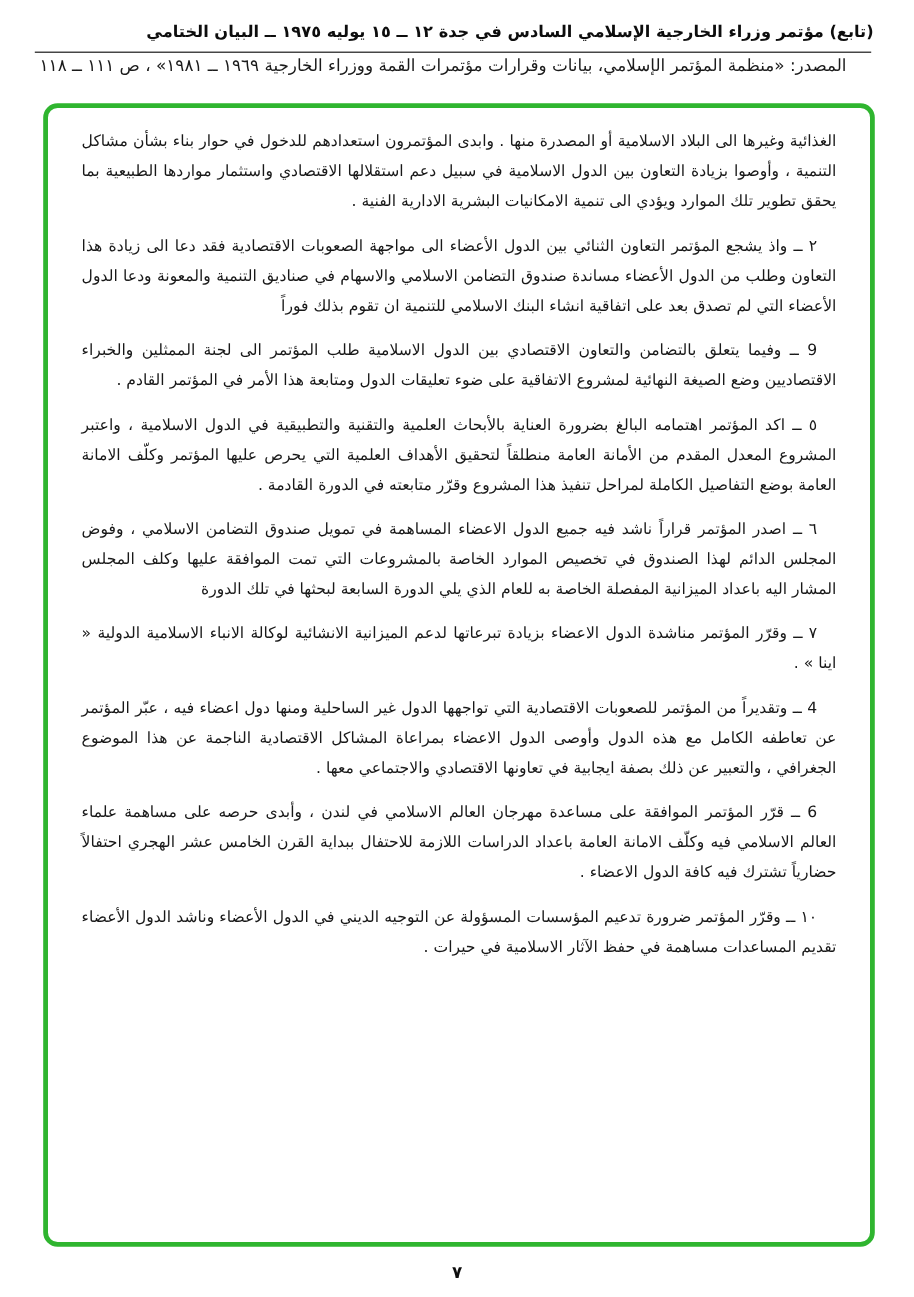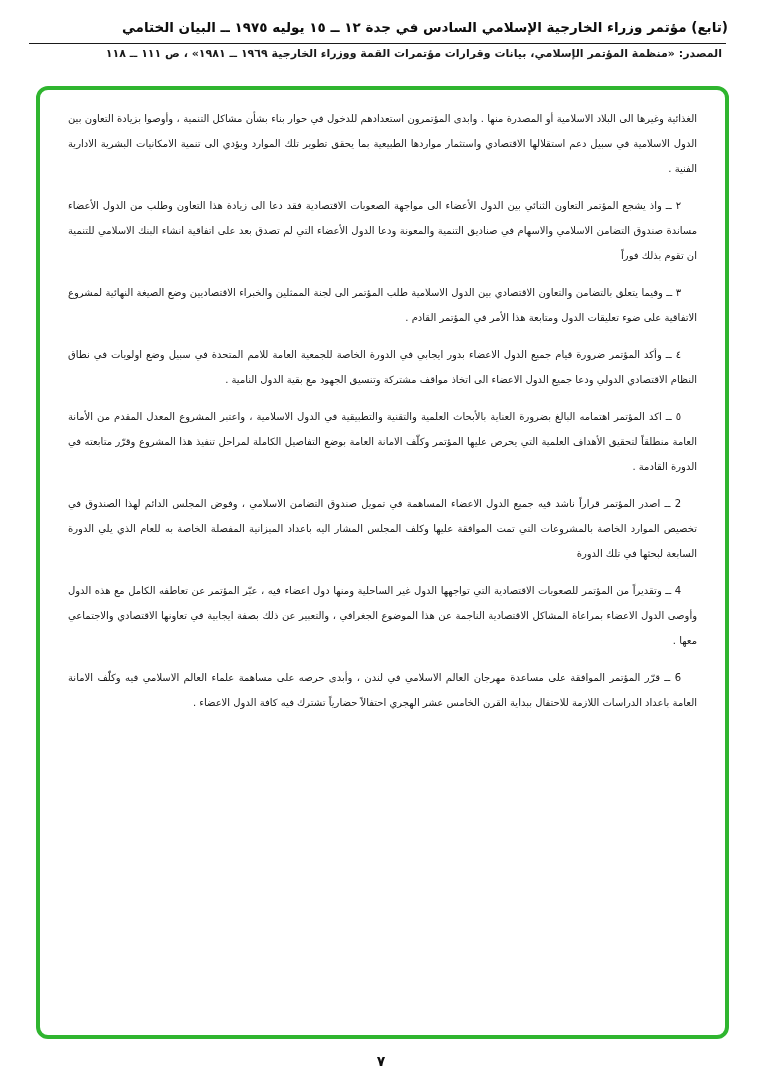--- a/index.html
+++ b/index.html
@@ -34,9 +34,9 @@
     }
     .source-line {
       direction: rtl;
-      text-align: right;
-      font-size: 11px;
-      font-weight: bold;
+      text-align: left;
+      font-size: 14px;
+      font-weight: normal;
       color: #1a1a1a;
       letter-spacing: 0.2px;
       padding: 0 6px;

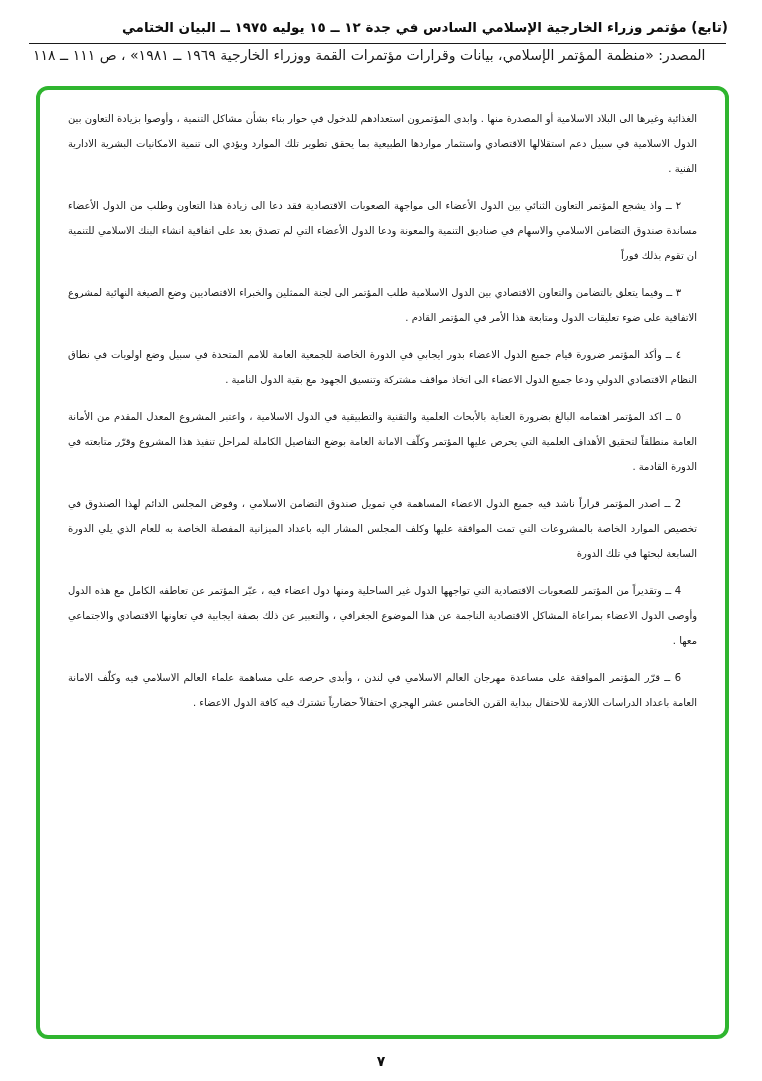--- a/index.html
+++ b/index.html
@@ -54,7 +54,7 @@
     .body-text {
       direction: rtl;
       text-align: justify;
-      font-size: 10px;
+      font-size: 13px;
       line-height: 25px;
       color: #181818;
     }

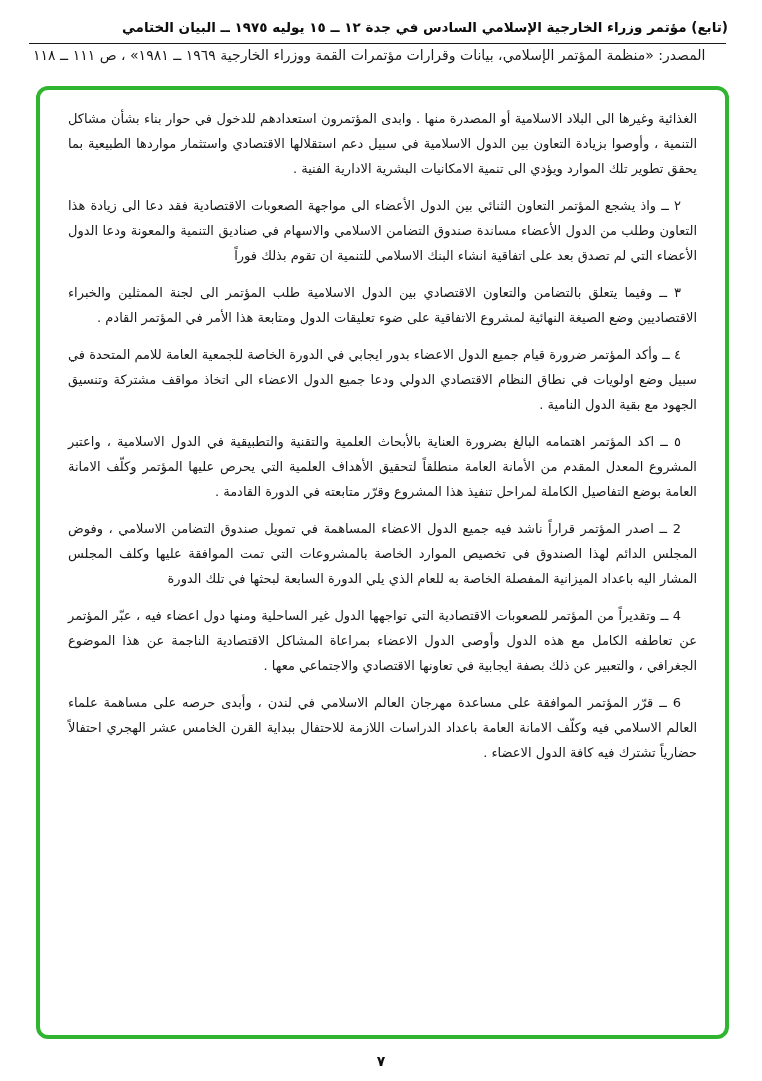--- a/index.html
+++ b/index.html
@@ -84,7 +84,7 @@
     <div class="body-text">
       <p>الغذائية وغيرها الى البلاد الاسلامية أو المصدرة منها .  وابدى المؤتمرون استعدادهم للدخول في حوار بناء بشأن مشاكل التنمية ، وأوصوا بزيادة التعاون بين الدول الاسلامية في سبيل دعم استقلالها الاقتصادي واستثمار مواردها الطبيعية بما يحقق تطوير تلك الموارد ويؤدي الى تنمية الامكانيات البشرية الادارية الفنية .</p>
       <p class="numbered">٢ ــ واذ يشجع المؤتمر التعاون الثنائي بين الدول الأعضاء الى مواجهة الصعوبات الاقتصادية فقد دعا الى زيادة هذا التعاون وطلب من الدول الأعضاء مساندة صندوق التضامن الاسلامي والاسهام في صناديق التنمية والمعونة ودعا الدول الأعضاء التي لم تصدق بعد على اتفاقية انشاء البنك الاسلامي للتنمية ان تقوم بذلك فوراً</p>
-      <p class="numbered">٣ ــ وفيما يتعلق بالتضامن والتعاون الاقتصادي بين الدول الاسلامية طلب المؤتمر الى لجنة الممثلين والخبراء الاقتصاديين وضع الصيغة النهائية لمشروع الاتفاقية على ضوء تعليقات الدول ومتابعة هذا الأمر في المؤتمر القادم .</p>
+      <p class="numbered">9 ــ وفيما يتعلق بالتضامن والتعاون الاقتصادي بين الدول الاسلامية طلب المؤتمر الى لجنة الممثلين والخبراء الاقتصاديين وضع الصيغة النهائية لمشروع الاتفاقية على ضوء تعليقات الدول ومتابعة هذا الأمر في المؤتمر القادم .</p>
       <p class="numbered">٤ ــ وأكد المؤتمر ضرورة قيام جميع الدول الاعضاء بدور ايجابي في الدورة الخاصة للجمعية العامة للامم المتحدة في سبيل وضع اولويات في نطاق النظام الاقتصادي الدولي ودعا جميع الدول الاعضاء الى اتخاذ مواقف مشتركة وتنسيق الجهود مع بقية الدول النامية .</p>
       <p class="numbered">٥ ــ اكد المؤتمر اهتمامه البالغ بضرورة العناية بالأبحاث العلمية والتقنية والتطبيقية في الدول الاسلامية ، واعتبر المشروع المعدل المقدم من الأمانة العامة منطلقاً لتحقيق الأهداف العلمية التي يحرص عليها المؤتمر وكلّف الامانة العامة بوضع التفاصيل الكاملة لمراحل تنفيذ هذا المشروع وقرّر متابعته في الدورة القادمة .</p>
       <p class="numbered">2 ــ اصدر المؤتمر قراراً ناشد فيه جميع الدول الاعضاء المساهمة في تمويل صندوق التضامن الاسلامي ، وفوض المجلس الدائم لهذا الصندوق في تخصيص الموارد الخاصة بالمشروعات التي تمت الموافقة عليها وكلف المجلس المشار اليه باعداد الميزانية المفصلة الخاصة به للعام الذي يلي الدورة السابعة لبحثها في تلك الدورة</p>

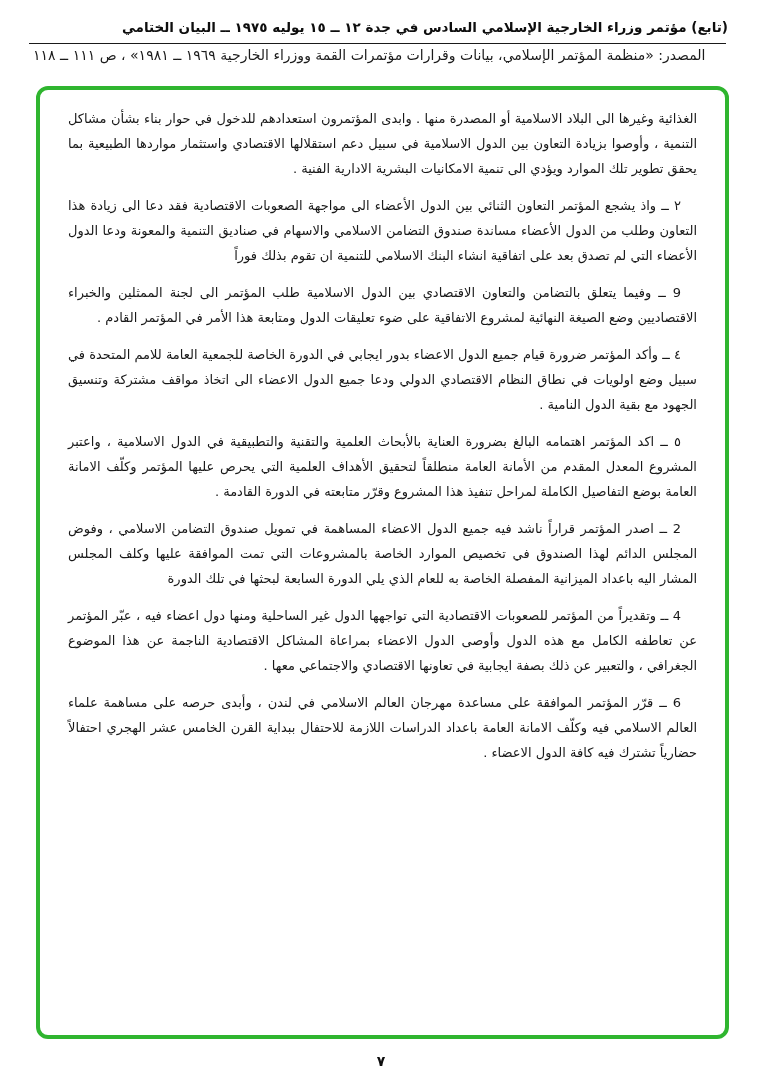--- a/index.html
+++ b/index.html
@@ -85,7 +85,6 @@
       <p>الغذائية وغيرها الى البلاد الاسلامية أو المصدرة منها .  وابدى المؤتمرون استعدادهم للدخول في حوار بناء بشأن مشاكل التنمية ، وأوصوا بزيادة التعاون بين الدول الاسلامية في سبيل دعم استقلالها الاقتصادي واستثمار مواردها الطبيعية بما يحقق تطوير تلك الموارد ويؤدي الى تنمية الامكانيات البشرية الادارية الفنية .</p>
       <p class="numbered">٢ ــ واذ يشجع المؤتمر التعاون الثنائي بين الدول الأعضاء الى مواجهة الصعوبات الاقتصادية فقد دعا الى زيادة هذا التعاون وطلب من الدول الأعضاء مساندة صندوق التضامن الاسلامي والاسهام في صناديق التنمية والمعونة ودعا الدول الأعضاء التي لم تصدق بعد على اتفاقية انشاء البنك الاسلامي للتنمية ان تقوم بذلك فوراً</p>
       <p class="numbered">9 ــ وفيما يتعلق بالتضامن والتعاون الاقتصادي بين الدول الاسلامية طلب المؤتمر الى لجنة الممثلين والخبراء الاقتصاديين وضع الصيغة النهائية لمشروع الاتفاقية على ضوء تعليقات الدول ومتابعة هذا الأمر في المؤتمر القادم .</p>
-      <p class="numbered">٤ ــ وأكد المؤتمر ضرورة قيام جميع الدول الاعضاء بدور ايجابي في الدورة الخاصة للجمعية العامة للامم المتحدة في سبيل وضع اولويات في نطاق النظام الاقتصادي الدولي ودعا جميع الدول الاعضاء الى اتخاذ مواقف مشتركة وتنسيق الجهود مع بقية الدول النامية .</p>
       <p class="numbered">٥ ــ اكد المؤتمر اهتمامه البالغ بضرورة العناية بالأبحاث العلمية والتقنية والتطبيقية في الدول الاسلامية ، واعتبر المشروع المعدل المقدم من الأمانة العامة منطلقاً لتحقيق الأهداف العلمية التي يحرص عليها المؤتمر وكلّف الامانة العامة بوضع التفاصيل الكاملة لمراحل تنفيذ هذا المشروع وقرّر متابعته في الدورة القادمة .</p>
       <p class="numbered">2 ــ اصدر المؤتمر قراراً ناشد فيه جميع الدول الاعضاء المساهمة في تمويل صندوق التضامن الاسلامي ، وفوض المجلس الدائم لهذا الصندوق في تخصيص الموارد الخاصة بالمشروعات التي تمت الموافقة عليها وكلف المجلس المشار اليه باعداد الميزانية المفصلة الخاصة به للعام الذي يلي الدورة السابعة لبحثها في تلك الدورة</p>
       <p class="numbered">4 ــ وتقديراً من المؤتمر للصعوبات الاقتصادية التي تواجهها الدول غير الساحلية ومنها دول اعضاء فيه ، عبّر المؤتمر عن تعاطفه الكامل مع هذه الدول وأوصى الدول الاعضاء بمراعاة المشاكل الاقتصادية الناجمة عن هذا الموضوع الجغرافي ، والتعبير عن ذلك بصفة ايجابية في تعاونها الاقتصادي والاجتماعي معها .</p>

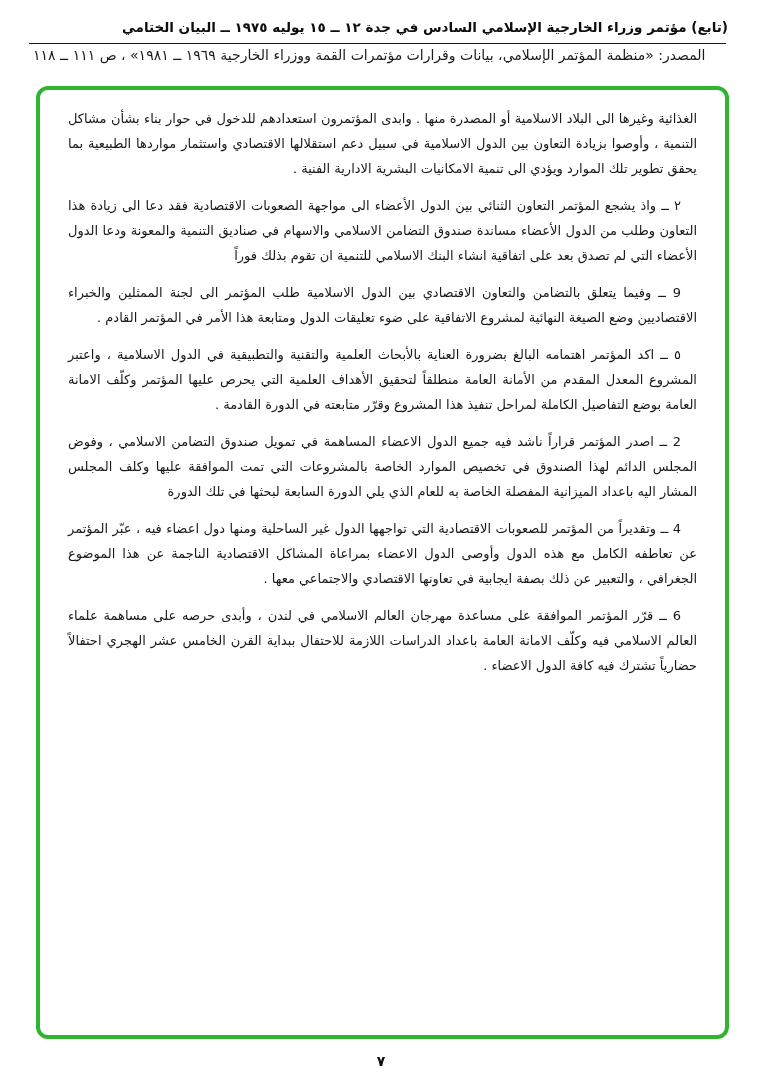--- a/index.html
+++ b/index.html
@@ -86,7 +86,7 @@
       <p class="numbered">٢ ــ واذ يشجع المؤتمر التعاون الثنائي بين الدول الأعضاء الى مواجهة الصعوبات الاقتصادية فقد دعا الى زيادة هذا التعاون وطلب من الدول الأعضاء مساندة صندوق التضامن الاسلامي والاسهام في صناديق التنمية والمعونة ودعا الدول الأعضاء التي لم تصدق بعد على اتفاقية انشاء البنك الاسلامي للتنمية ان تقوم بذلك فوراً</p>
       <p class="numbered">9 ــ وفيما يتعلق بالتضامن والتعاون الاقتصادي بين الدول الاسلامية طلب المؤتمر الى لجنة الممثلين والخبراء الاقتصاديين وضع الصيغة النهائية لمشروع الاتفاقية على ضوء تعليقات الدول ومتابعة هذا الأمر في المؤتمر القادم .</p>
       <p class="numbered">٥ ــ اكد المؤتمر اهتمامه البالغ بضرورة العناية بالأبحاث العلمية والتقنية والتطبيقية في الدول الاسلامية ، واعتبر المشروع المعدل المقدم من الأمانة العامة منطلقاً لتحقيق الأهداف العلمية التي يحرص عليها المؤتمر وكلّف الامانة العامة بوضع التفاصيل الكاملة لمراحل تنفيذ هذا المشروع وقرّر متابعته في الدورة القادمة .</p>
-      <p class="numbered">2 ــ اصدر المؤتمر قراراً ناشد فيه جميع الدول الاعضاء المساهمة في تمويل صندوق التضامن الاسلامي ، وفوض المجلس الدائم لهذا الصندوق في تخصيص الموارد الخاصة بالمشروعات التي تمت الموافقة عليها وكلف المجلس المشار اليه باعداد الميزانية المفصلة الخاصة به للعام الذي يلي الدورة السابعة لبحثها في تلك الدورة</p>
+      <p class="numbered">٦ ــ اصدر المؤتمر قراراً ناشد فيه جميع الدول الاعضاء المساهمة في تمويل صندوق التضامن الاسلامي ، وفوض المجلس الدائم لهذا الصندوق في تخصيص الموارد الخاصة بالمشروعات التي تمت الموافقة عليها وكلف المجلس المشار اليه باعداد الميزانية المفصلة الخاصة به للعام الذي يلي الدورة السابعة لبحثها في تلك الدورة</p>
       <p class="numbered">4 ــ وتقديراً من المؤتمر للصعوبات الاقتصادية التي تواجهها الدول غير الساحلية ومنها دول اعضاء فيه ، عبّر المؤتمر عن تعاطفه الكامل مع هذه الدول وأوصى الدول الاعضاء بمراعاة المشاكل الاقتصادية الناجمة عن هذا الموضوع الجغرافي ، والتعبير عن ذلك بصفة ايجابية في تعاونها الاقتصادي والاجتماعي معها .</p>
       <p class="numbered">6 ــ قرّر المؤتمر الموافقة على مساعدة مهرجان العالم الاسلامي في لندن ، وأبدى حرصه على مساهمة علماء العالم الاسلامي فيه وكلّف الامانة العامة باعداد الدراسات اللازمة للاحتفال ببداية القرن الخامس عشر الهجري احتفالاً حضارياً تشترك فيه كافة الدول الاعضاء .</p>
     </div>

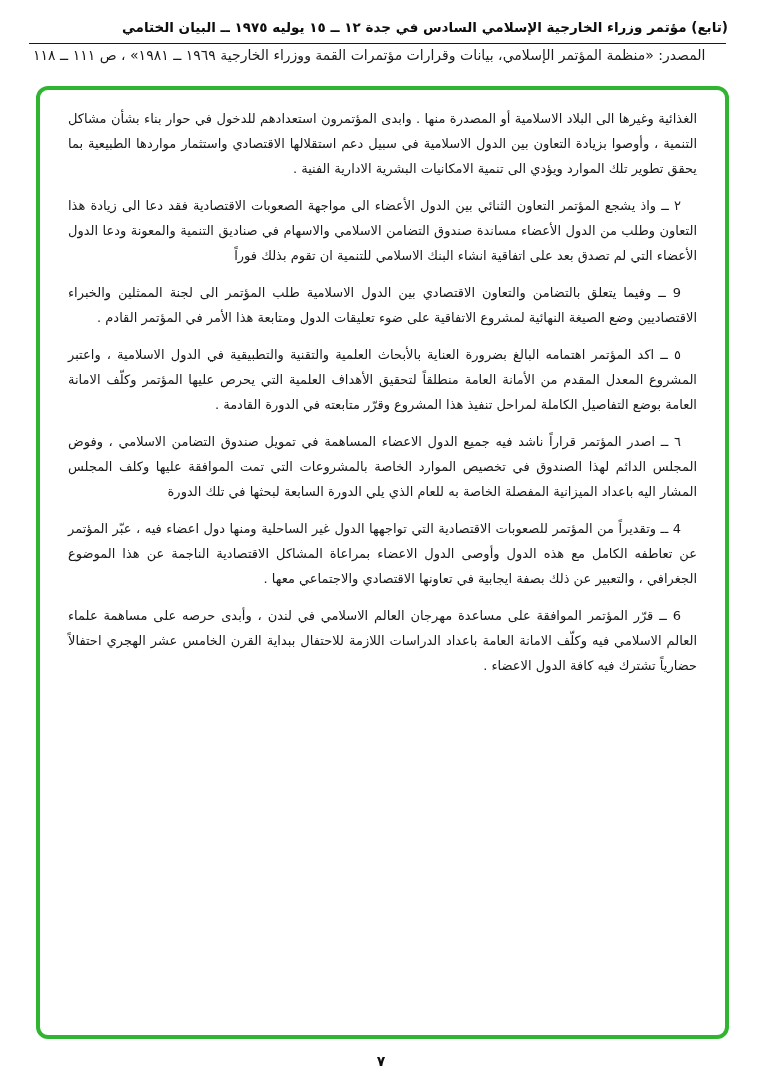--- a/index.html
+++ b/index.html
@@ -87,6 +87,7 @@
       <p class="numbered">9 ــ وفيما يتعلق بالتضامن والتعاون الاقتصادي بين الدول الاسلامية طلب المؤتمر الى لجنة الممثلين والخبراء الاقتصاديين وضع الصيغة النهائية لمشروع الاتفاقية على ضوء تعليقات الدول ومتابعة هذا الأمر في المؤتمر القادم .</p>
       <p class="numbered">٥ ــ اكد المؤتمر اهتمامه البالغ بضرورة العناية بالأبحاث العلمية والتقنية والتطبيقية في الدول الاسلامية ، واعتبر المشروع المعدل المقدم من الأمانة العامة منطلقاً لتحقيق الأهداف العلمية التي يحرص عليها المؤتمر وكلّف الامانة العامة بوضع التفاصيل الكاملة لمراحل تنفيذ هذا المشروع وقرّر متابعته في الدورة القادمة .</p>
       <p class="numbered">٦ ــ اصدر المؤتمر قراراً ناشد فيه جميع الدول الاعضاء المساهمة في تمويل صندوق التضامن الاسلامي ، وفوض المجلس الدائم لهذا الصندوق في تخصيص الموارد الخاصة بالمشروعات التي تمت الموافقة عليها وكلف المجلس المشار اليه باعداد الميزانية المفصلة الخاصة به للعام الذي يلي الدورة السابعة لبحثها في تلك الدورة</p>
+      <p class="numbered">٧ ــ وقرّر المؤتمر مناشدة الدول الاعضاء بزيادة تبرعاتها لدعم الميزانية الانشائية لوكالة الانباء الاسلامية الدولية « اينا » .</p>
       <p class="numbered">4 ــ وتقديراً من المؤتمر للصعوبات الاقتصادية التي تواجهها الدول غير الساحلية ومنها دول اعضاء فيه ، عبّر المؤتمر عن تعاطفه الكامل مع هذه الدول وأوصى الدول الاعضاء بمراعاة المشاكل الاقتصادية الناجمة عن هذا الموضوع الجغرافي ، والتعبير عن ذلك بصفة ايجابية في تعاونها الاقتصادي والاجتماعي معها .</p>
       <p class="numbered">6 ــ قرّر المؤتمر الموافقة على مساعدة مهرجان العالم الاسلامي في لندن ، وأبدى حرصه على مساهمة علماء العالم الاسلامي فيه وكلّف الامانة العامة باعداد الدراسات اللازمة للاحتفال ببداية القرن الخامس عشر الهجري احتفالاً حضارياً تشترك فيه كافة الدول الاعضاء .</p>
     </div>

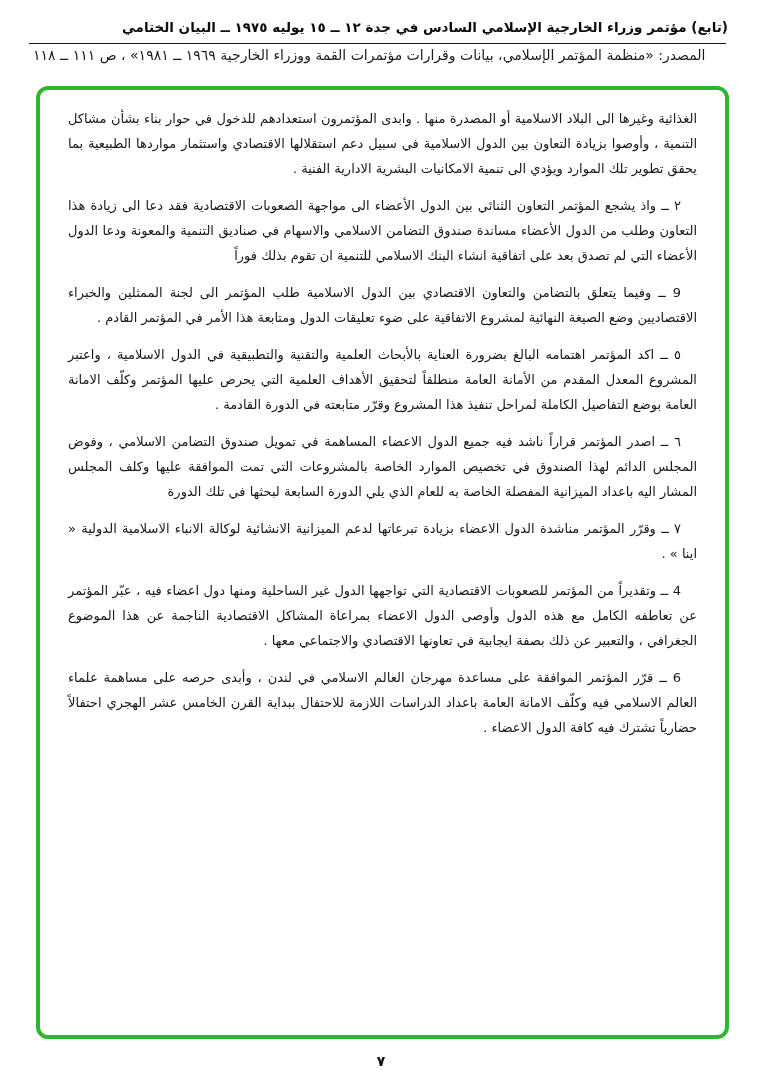--- a/index.html
+++ b/index.html
@@ -90,6 +90,7 @@
       <p class="numbered">٧ ــ وقرّر المؤتمر مناشدة الدول الاعضاء بزيادة تبرعاتها لدعم الميزانية الانشائية لوكالة الانباء الاسلامية الدولية « اينا » .</p>
       <p class="numbered">4 ــ وتقديراً من المؤتمر للصعوبات الاقتصادية التي تواجهها الدول غير الساحلية ومنها دول اعضاء فيه ، عبّر المؤتمر عن تعاطفه الكامل مع هذه الدول وأوصى الدول الاعضاء بمراعاة المشاكل الاقتصادية الناجمة عن هذا الموضوع الجغرافي ، والتعبير عن ذلك بصفة ايجابية في تعاونها الاقتصادي والاجتماعي معها .</p>
       <p class="numbered">6 ــ قرّر المؤتمر الموافقة على مساعدة مهرجان العالم الاسلامي في لندن ، وأبدى حرصه على مساهمة علماء العالم الاسلامي فيه وكلّف الامانة العامة باعداد الدراسات اللازمة للاحتفال ببداية القرن الخامس عشر الهجري احتفالاً حضارياً تشترك فيه كافة الدول الاعضاء .</p>
+      <p class="numbered">١٠ ــ وقرّر المؤتمر ضرورة تدعيم المؤسسات المسؤولة عن التوجيه الديني في الدول الأعضاء وناشد الدول الأعضاء تقديم المساعدات مساهمة في حفظ الآثار الاسلامية في حيرات .</p>
     </div>
   </div>
 

